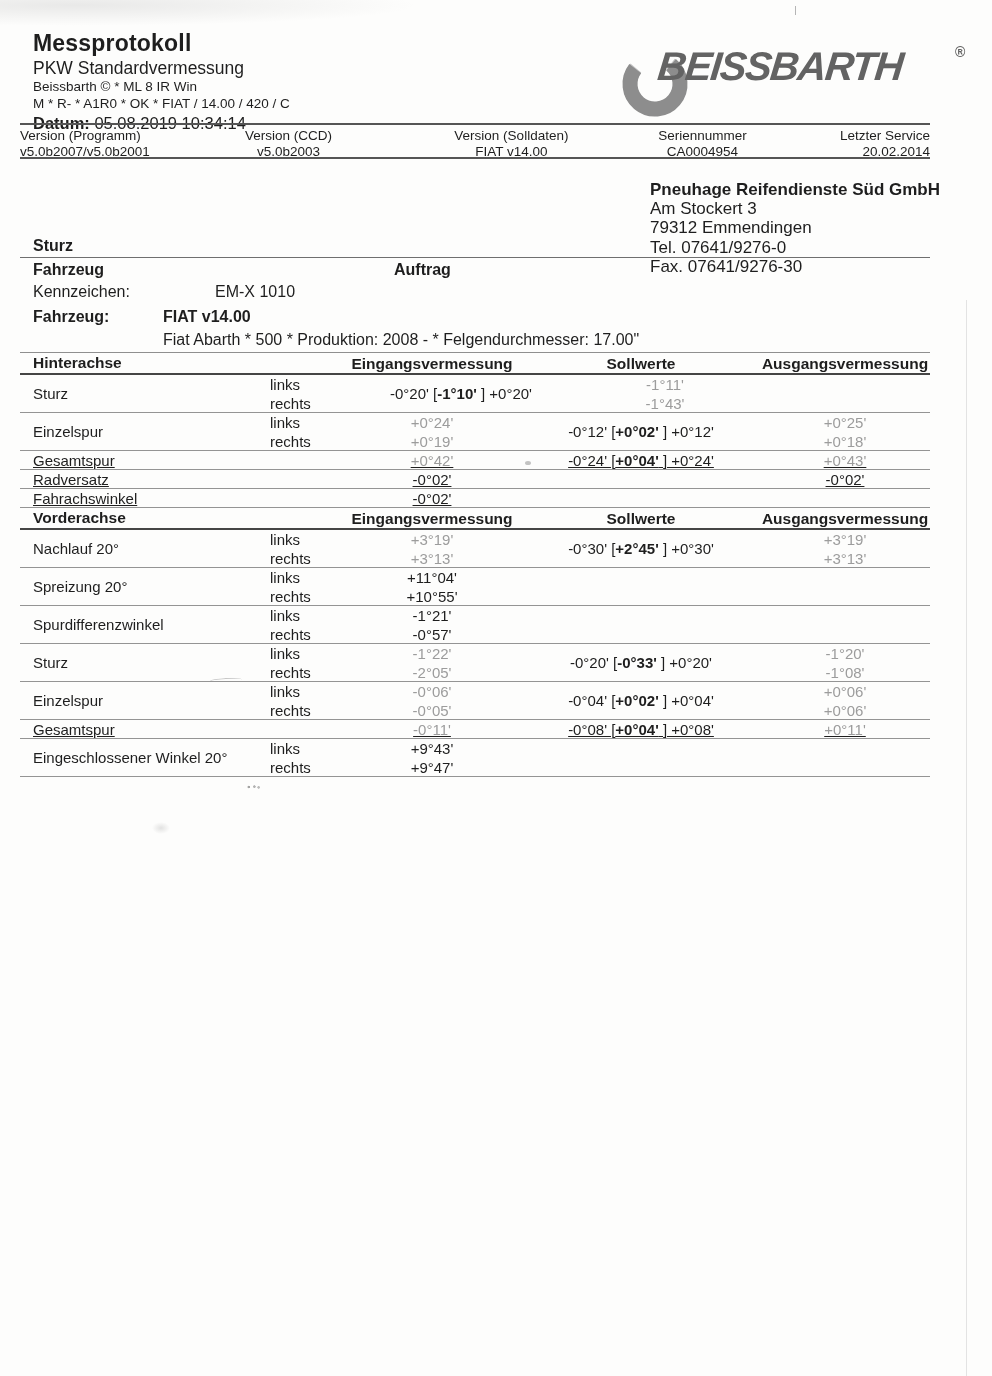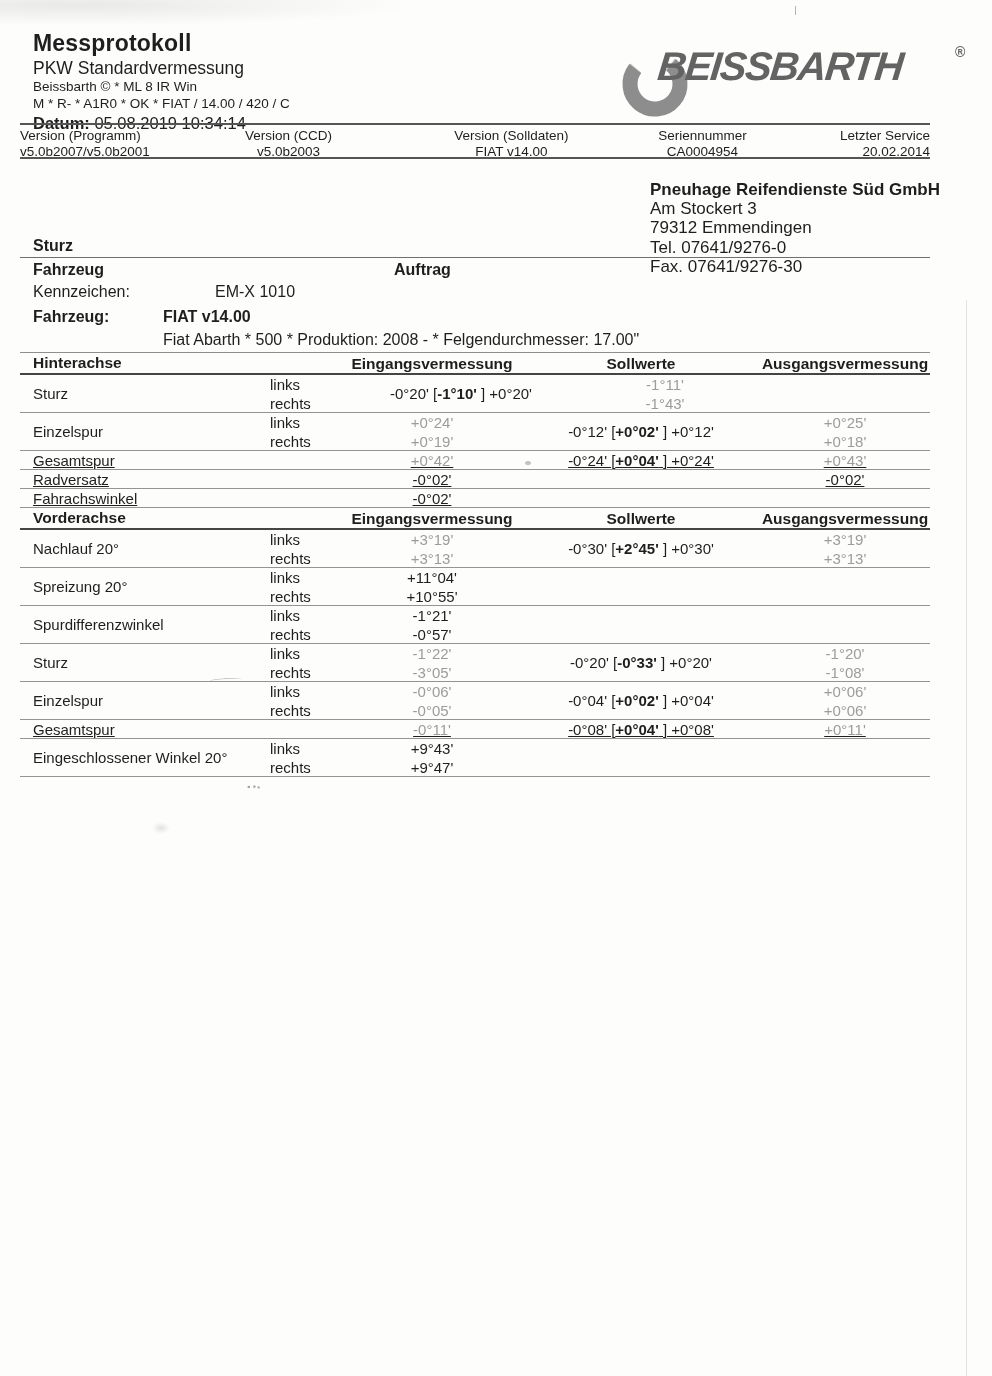--- a/index.html
+++ b/index.html
@@ -275,7 +275,7 @@
           </div>
           <div class="c-in faded">
             <div>-1°22'</div>
-            <div>-3°05'</div>
+            <div>-2°05'</div>
           </div>
           <div class="c-sw"><span>-0°20' [</span><b>-0°33'</b><span> ] +0°20'</span></div>
           <div class="c-out faded">

